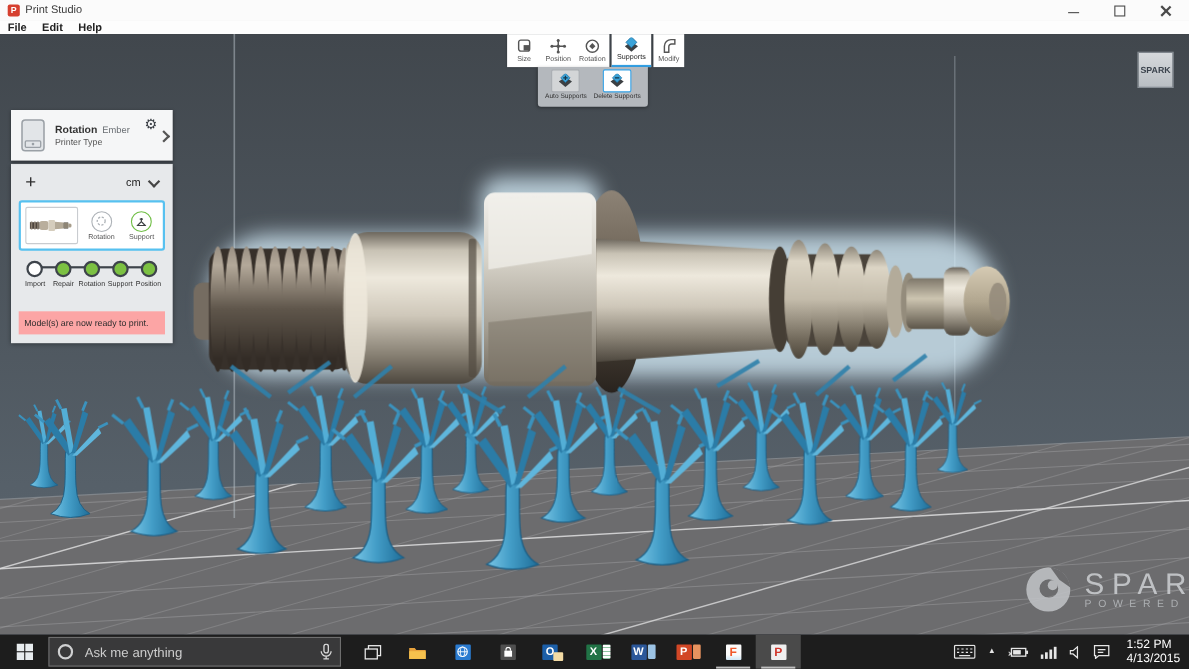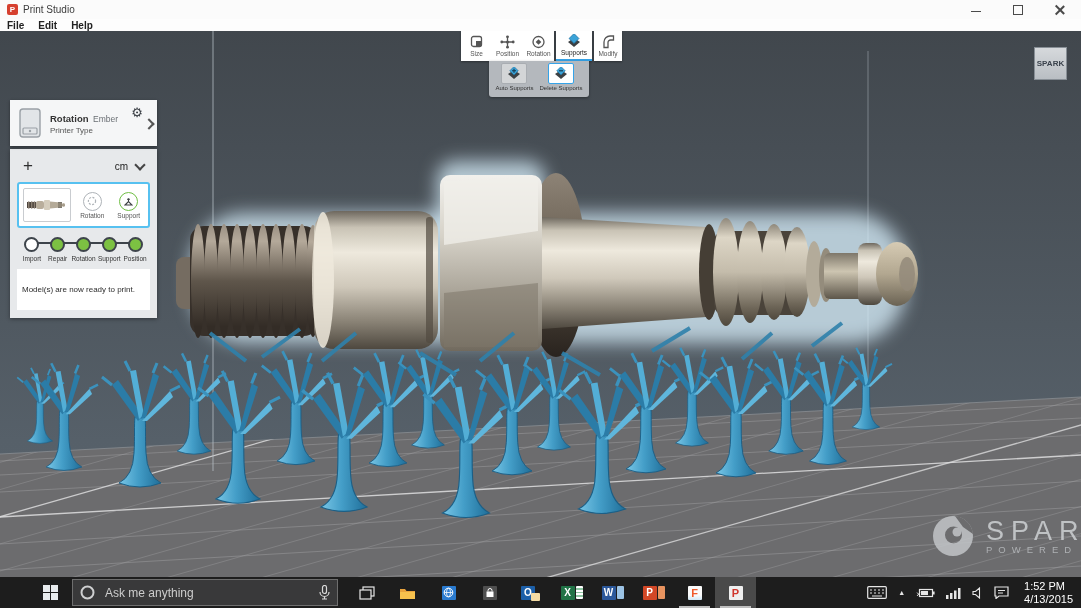--- a/index.html
+++ b/index.html
@@ -81,7 +81,7 @@
   .dot{width:11px;height:11px;border-radius:50%;border:2px solid #3e444b;background:#7cc142;}
   .dot.pending{background:#fff;}
   .step .lbl{font-size:6.5px;color:#333;margin-top:3px;white-space:nowrap;}
-  .statusbar{margin-top:7px;background:#ffffff;color:#2d2d2d;font-size:8px;padding:16px 5px;}
+  .statusbar{margin-top:21px;background:#fca5a5;color:#2d2d2d;font-size:8px;padding:6px 5px;}
   .preview-btn{margin-top:7px;background:#57c1f0;height:27px;display:flex;align-items:center;
     justify-content:center;font-size:12.5px;font-weight:bold;color:#10222c;}
 

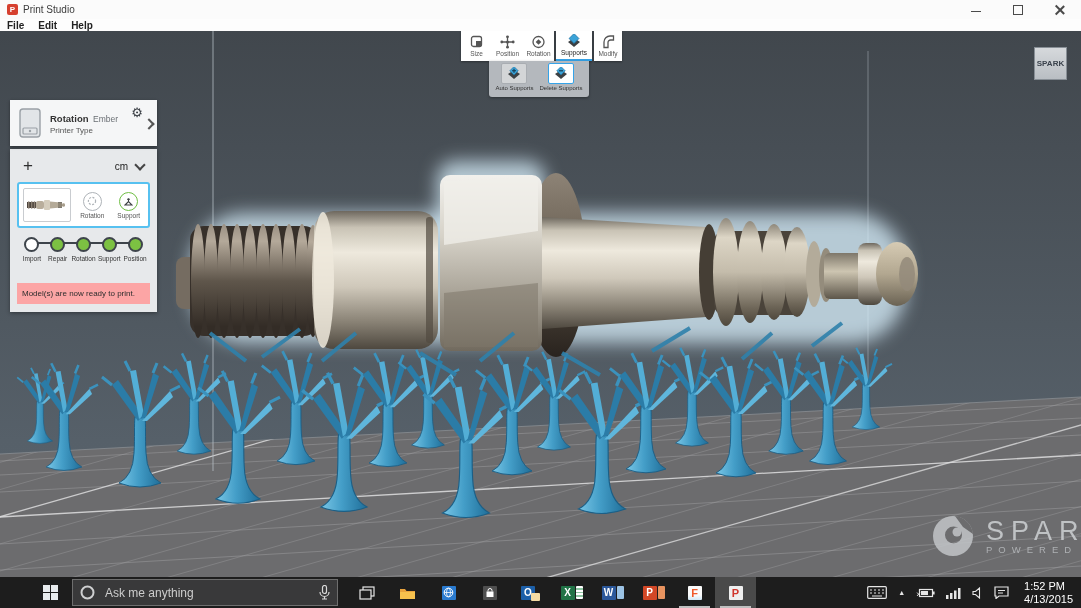--- a/index.html
+++ b/index.html
@@ -95,7 +95,7 @@
 
   
   .taskbar{position:absolute;top:577px;left:0;right:0;height:31px;background:#1d1d1d;
-    display:flex;align-items:center;margin-left:28px;}
+    display:flex;align-items:center;}
   .start{width:44px;height:31px;display:flex;align-items:center;justify-content:center;}
   .searchbox{width:250px;height:25px;background:#39393a;border:1px solid #6e6e6e;
     display:flex;align-items:center;padding:0 7px;gap:8px;}

